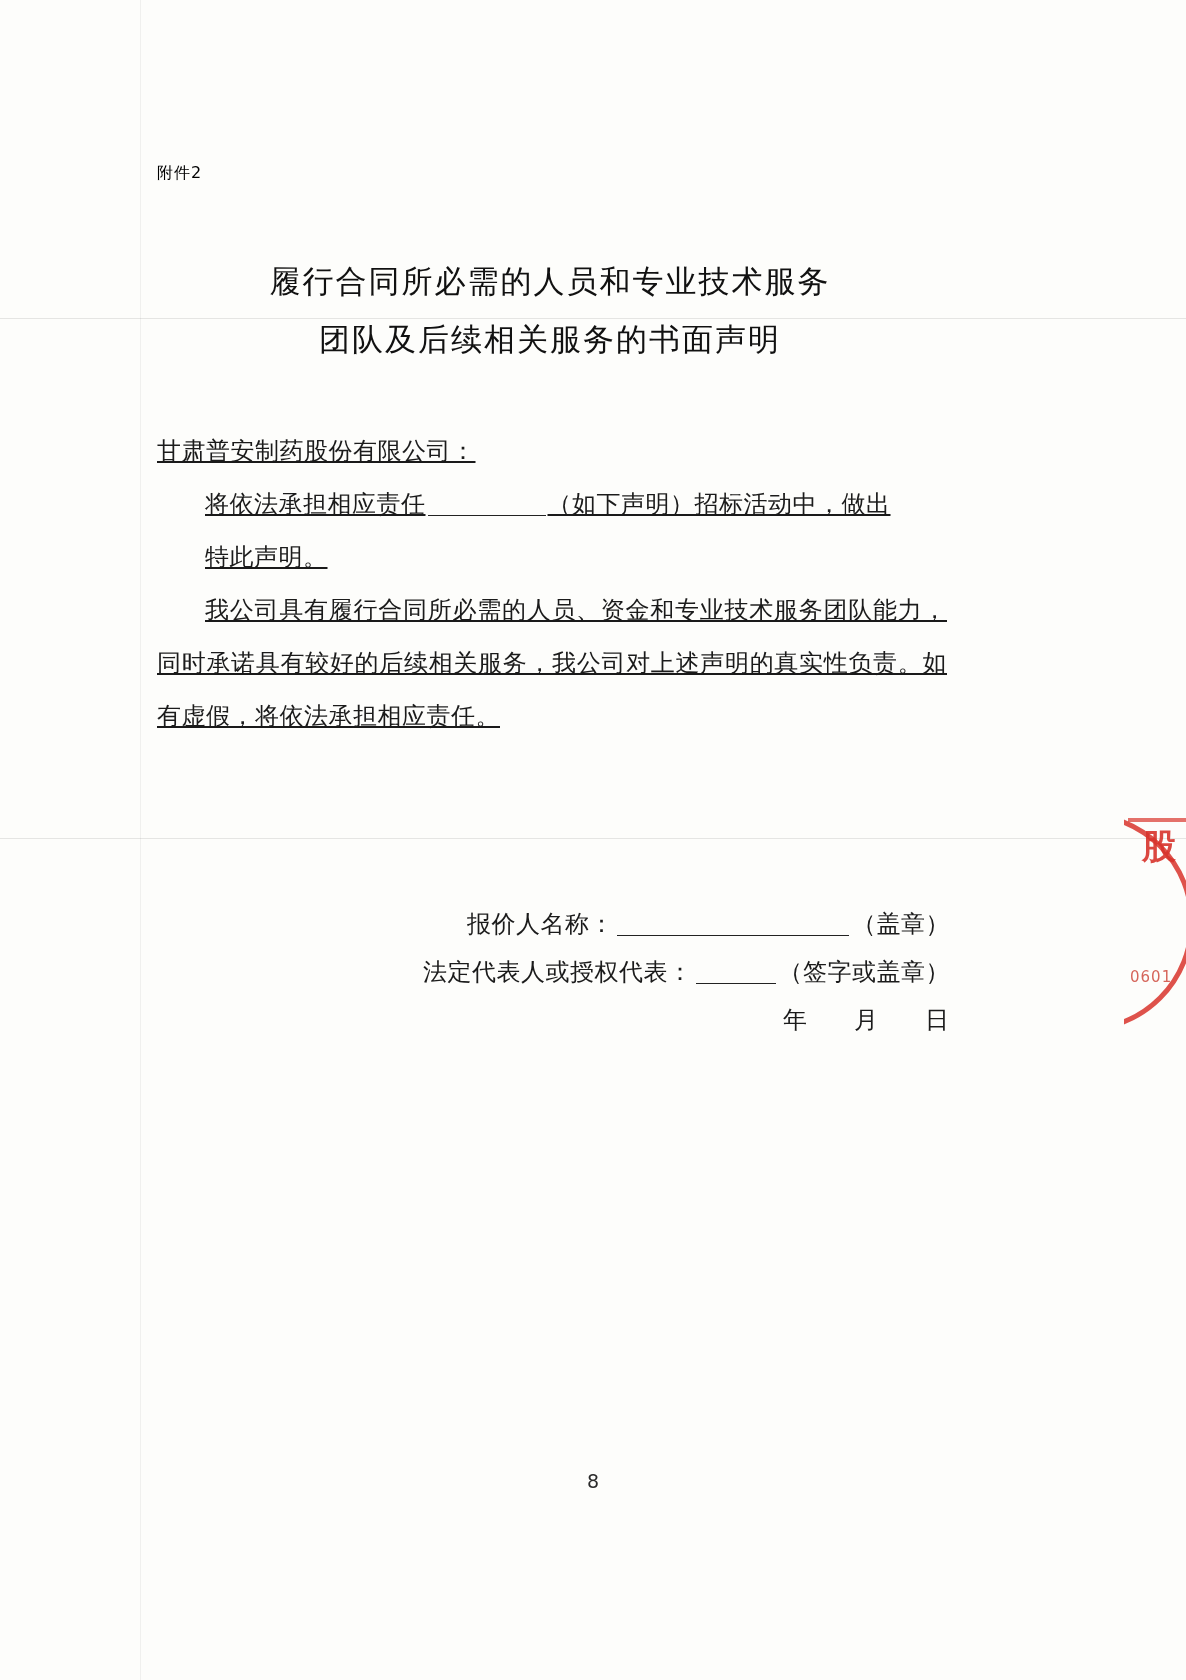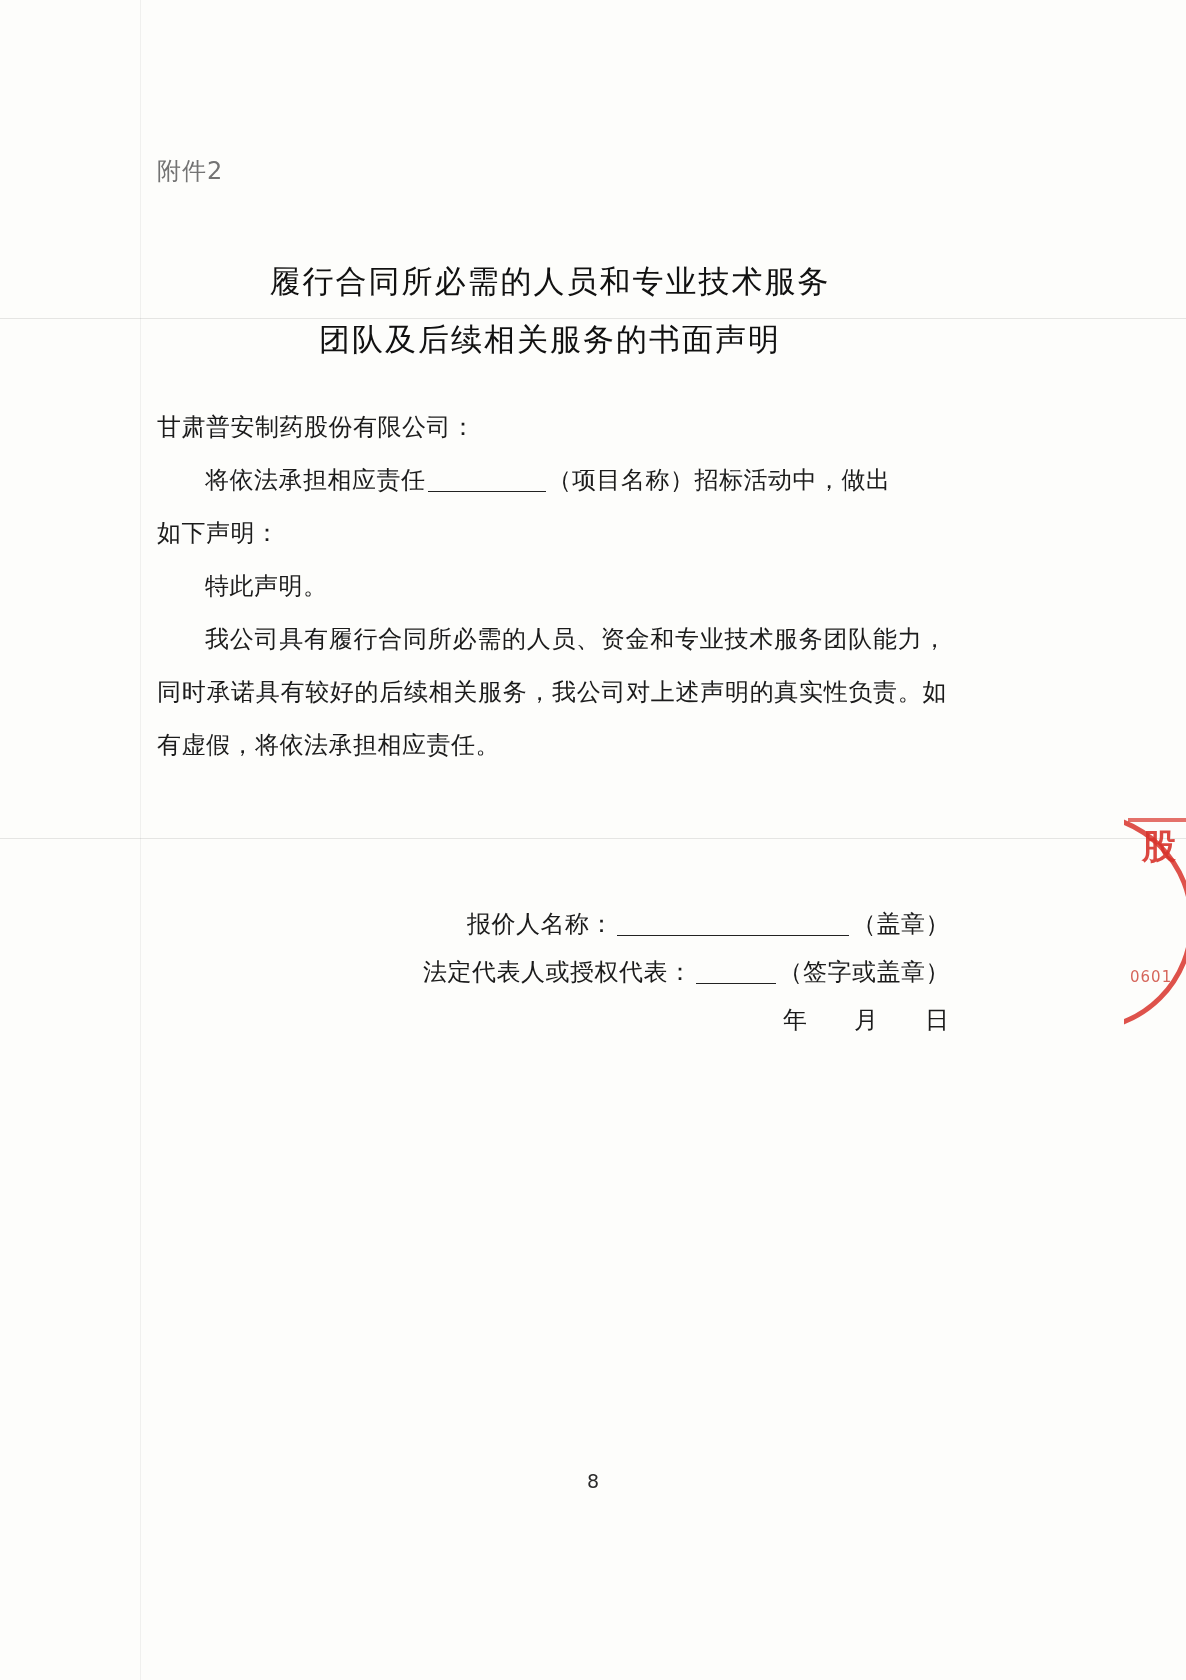--- a/index.html
+++ b/index.html
@@ -46,11 +46,11 @@
   .attachment-label {
     position: absolute;
     left: 157px;
-    top: 155px;
+    top: 163px;
     font-family: "DejaVu Sans", "Liberation Sans", sans-serif;
-    font-size: 24px;
+    font-size: 16px;
     letter-spacing: 1px;
-    color: #737373;
+    color: #000000;
   }
 
   .title-block {

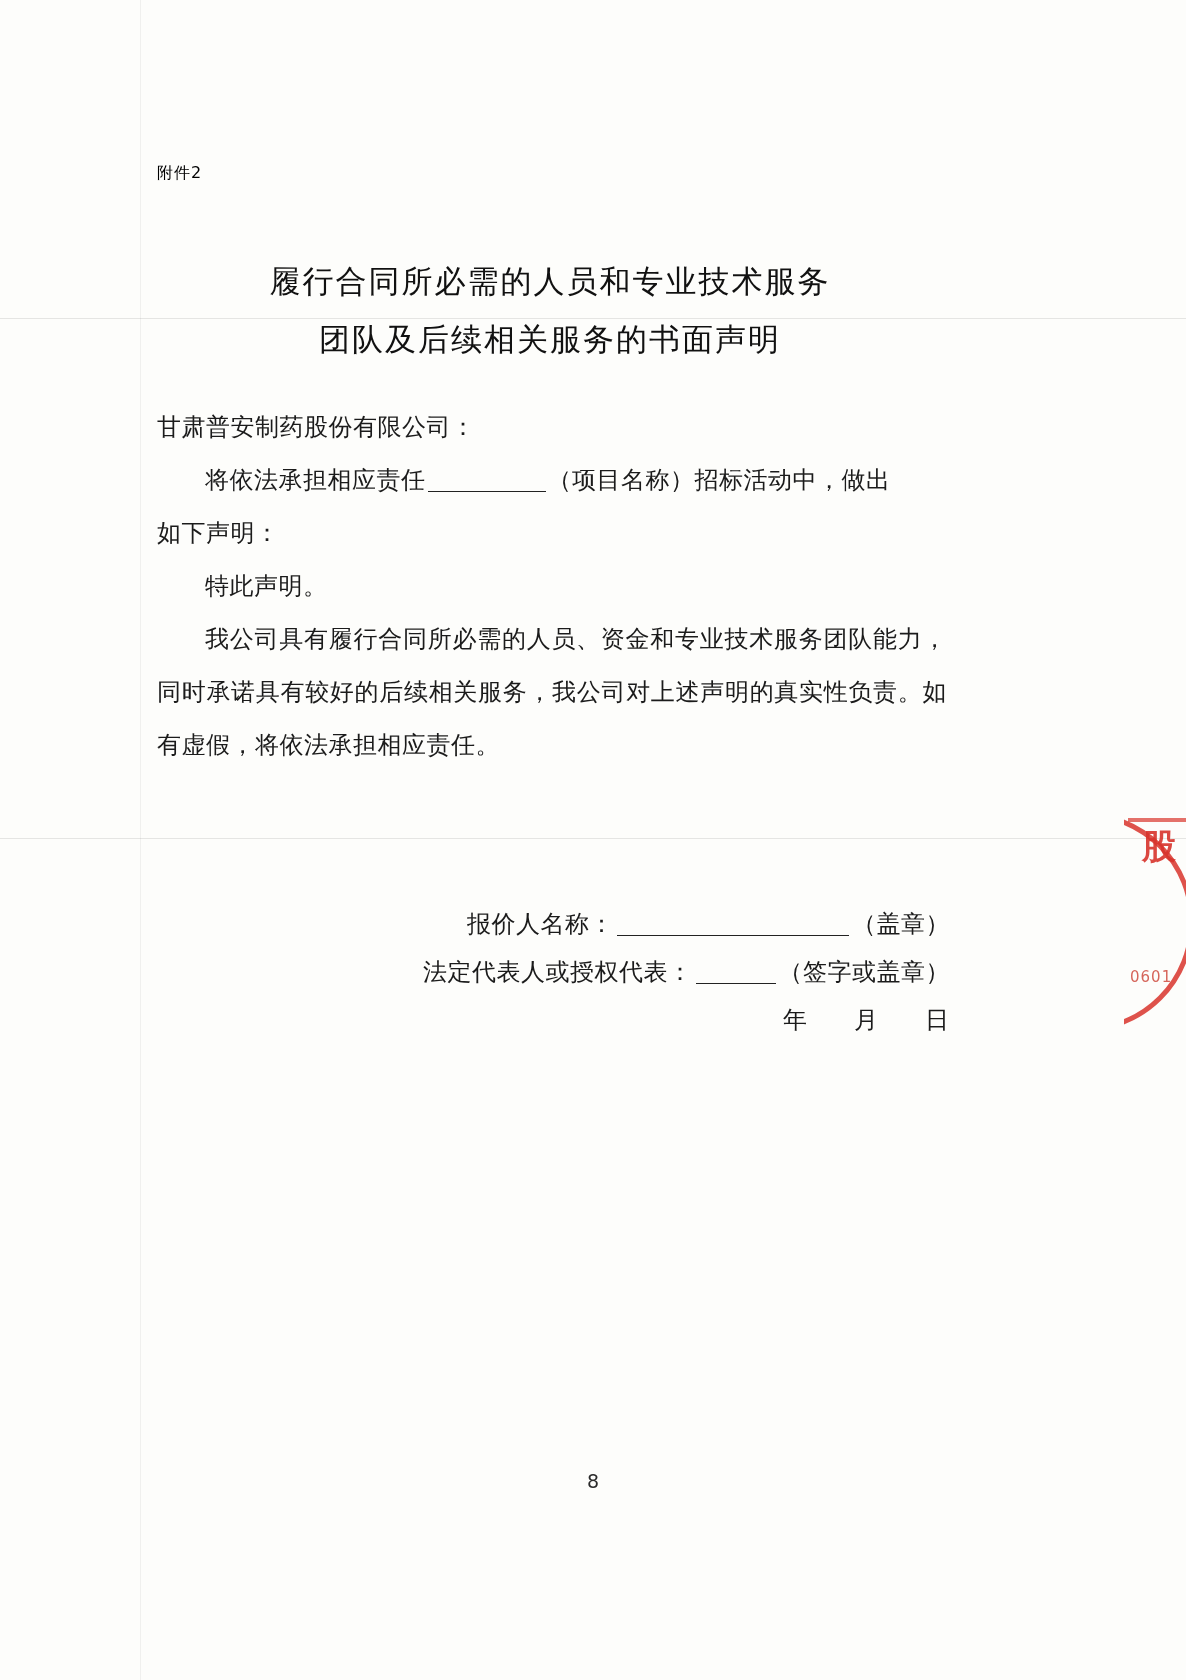--- a/index.html
+++ b/index.html
@@ -72,8 +72,9 @@
   .body-block {
     position: absolute;
     left: 157px;
-    top: 401px;
+    top: 425px;
     width: 790px;
+    text-decoration: underline;
   }
   .para {
     font-family: "DejaVu Serif", "Liberation Serif", serif;

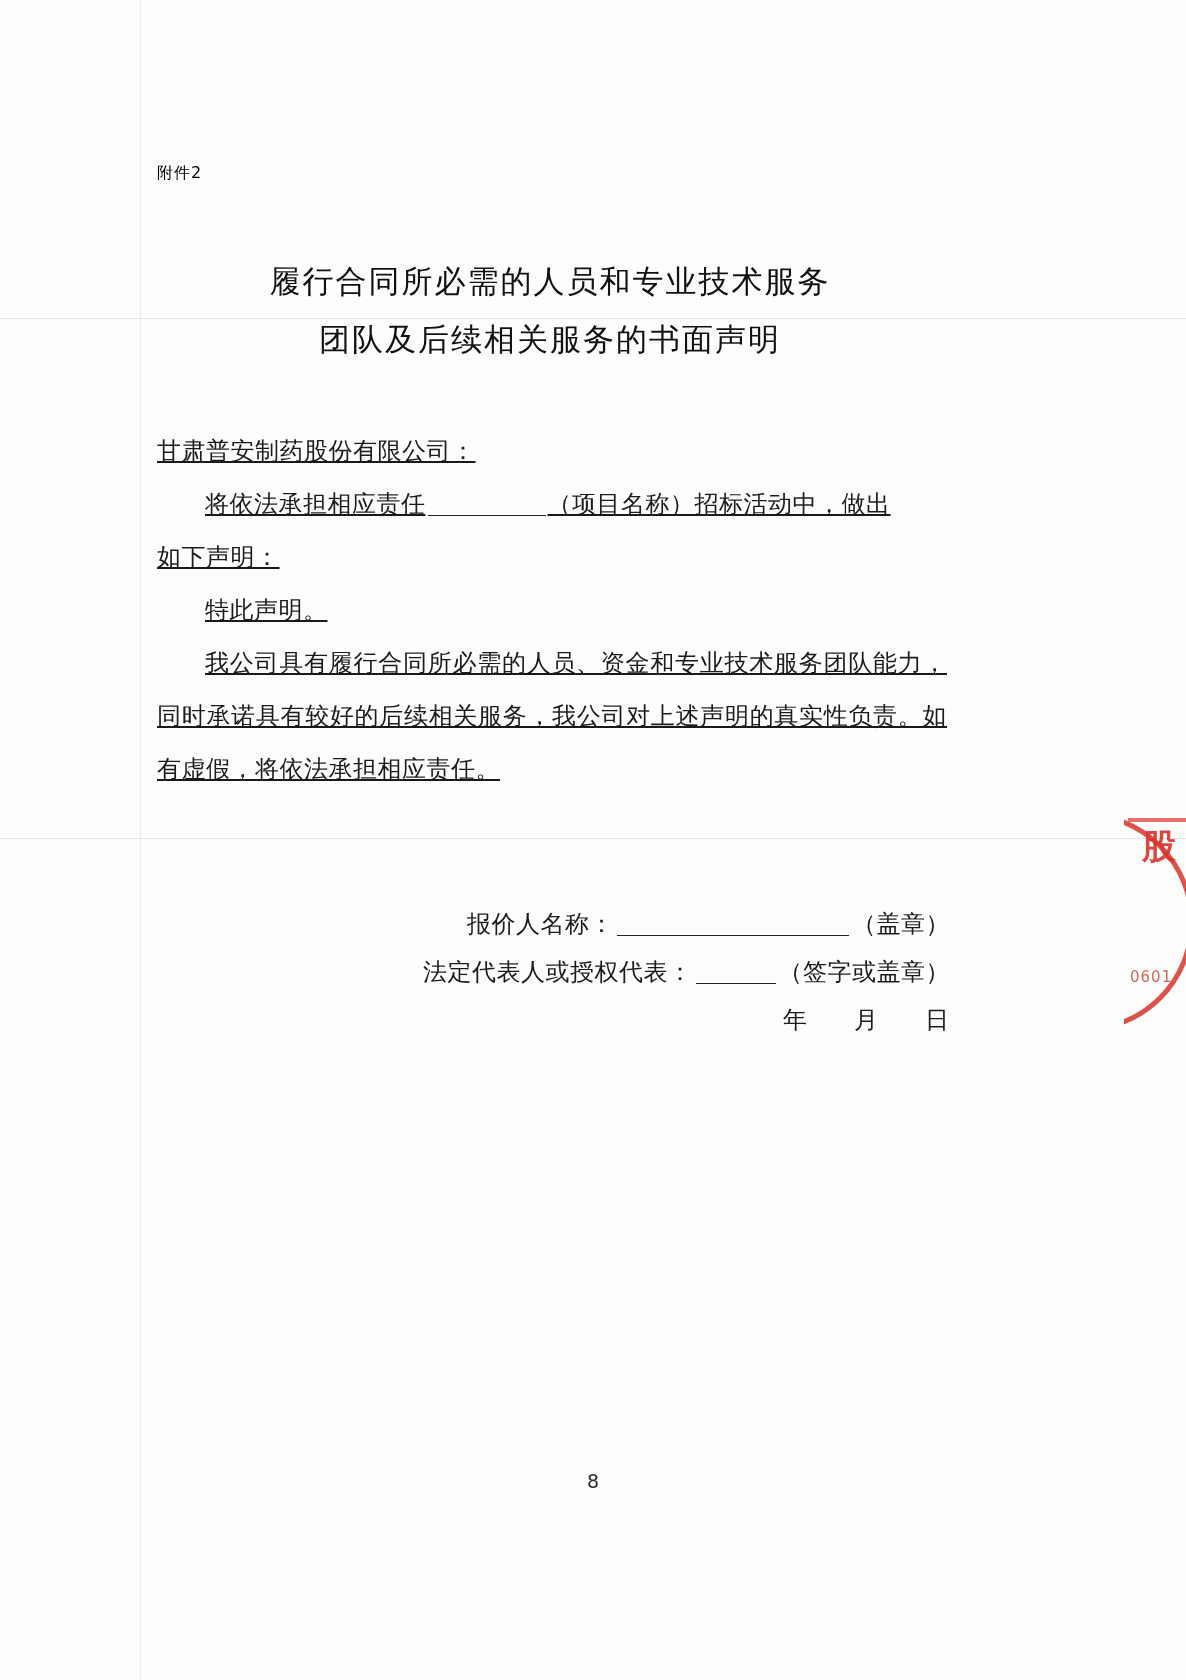--- a/index.html
+++ b/index.html
@@ -222,7 +222,7 @@
     <div class="para">甘肃普安制药股份有限公司：</div>
 
     <div class="para indent">
-      <span>将依法承担相应责任</span><span class="blank-short"></span><span>（项目名称）招标活动中，做出</span>
+      <span>将依法承担相应责任</span><span class="blank-short"></span><span>（如下声明）招标活动中，做出</span>
     </div>
 
     <div class="para">如下声明：</div>

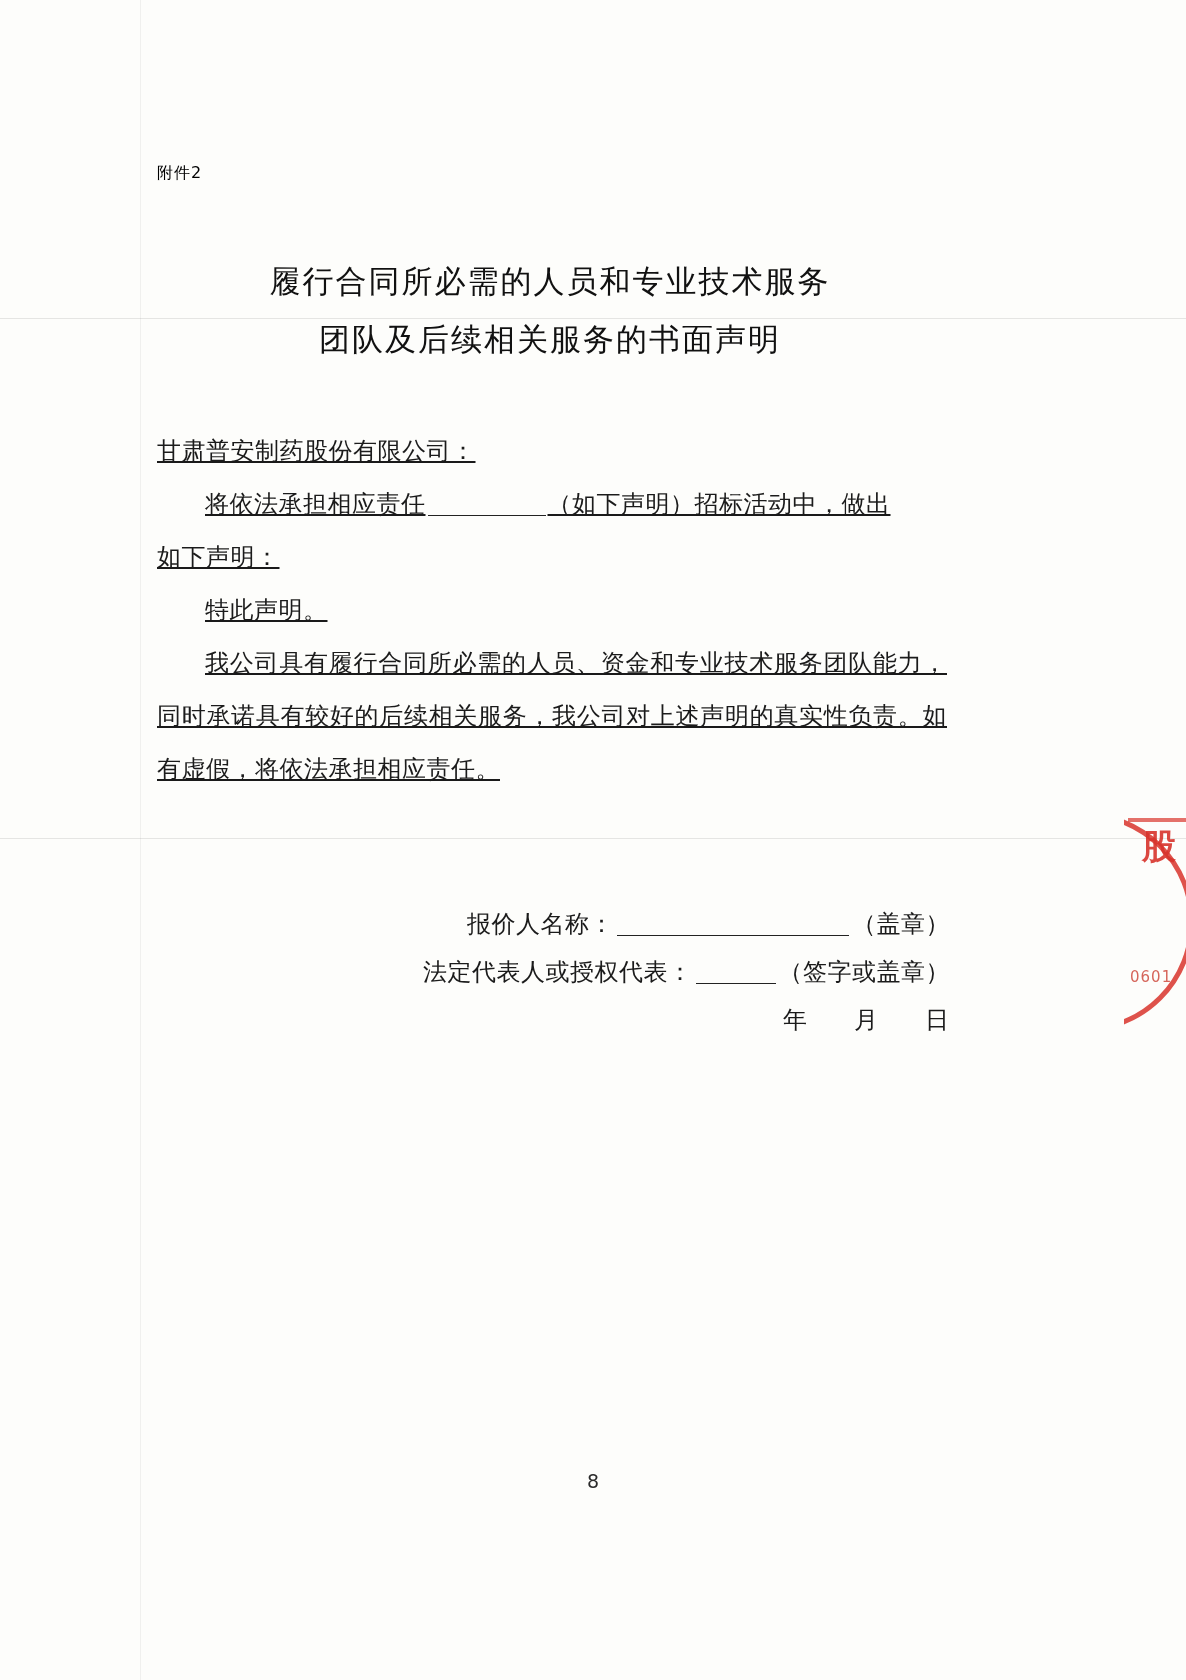--- a/index.html
+++ b/index.html
@@ -225,7 +225,6 @@
       <span>将依法承担相应责任</span><span class="blank-short"></span><span>（如下声明）招标活动中，做出</span>
     </div>
 
-    <div class="para">如下声明：</div>
 
     <div class="para indent">特此声明。</div>
 

